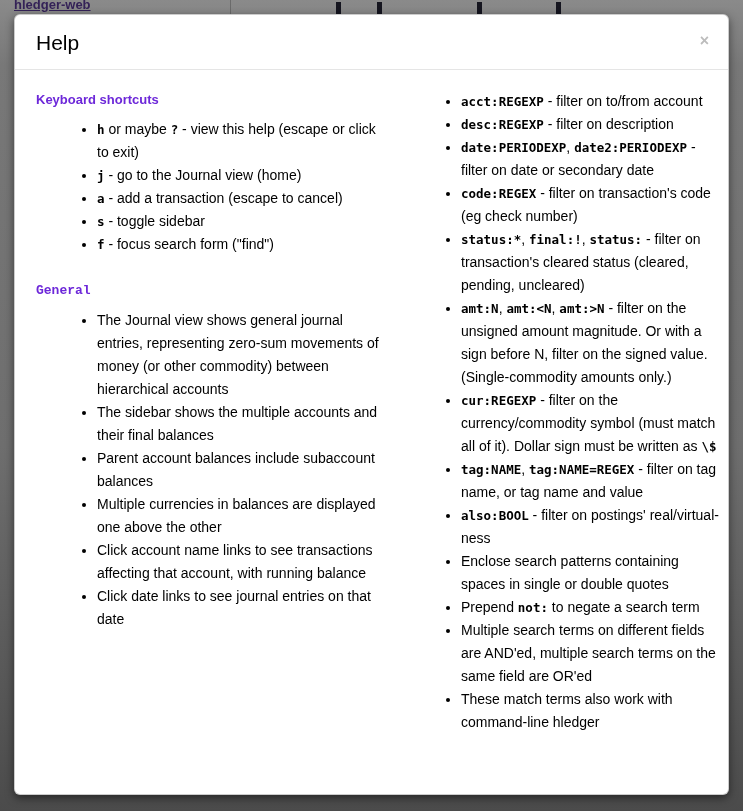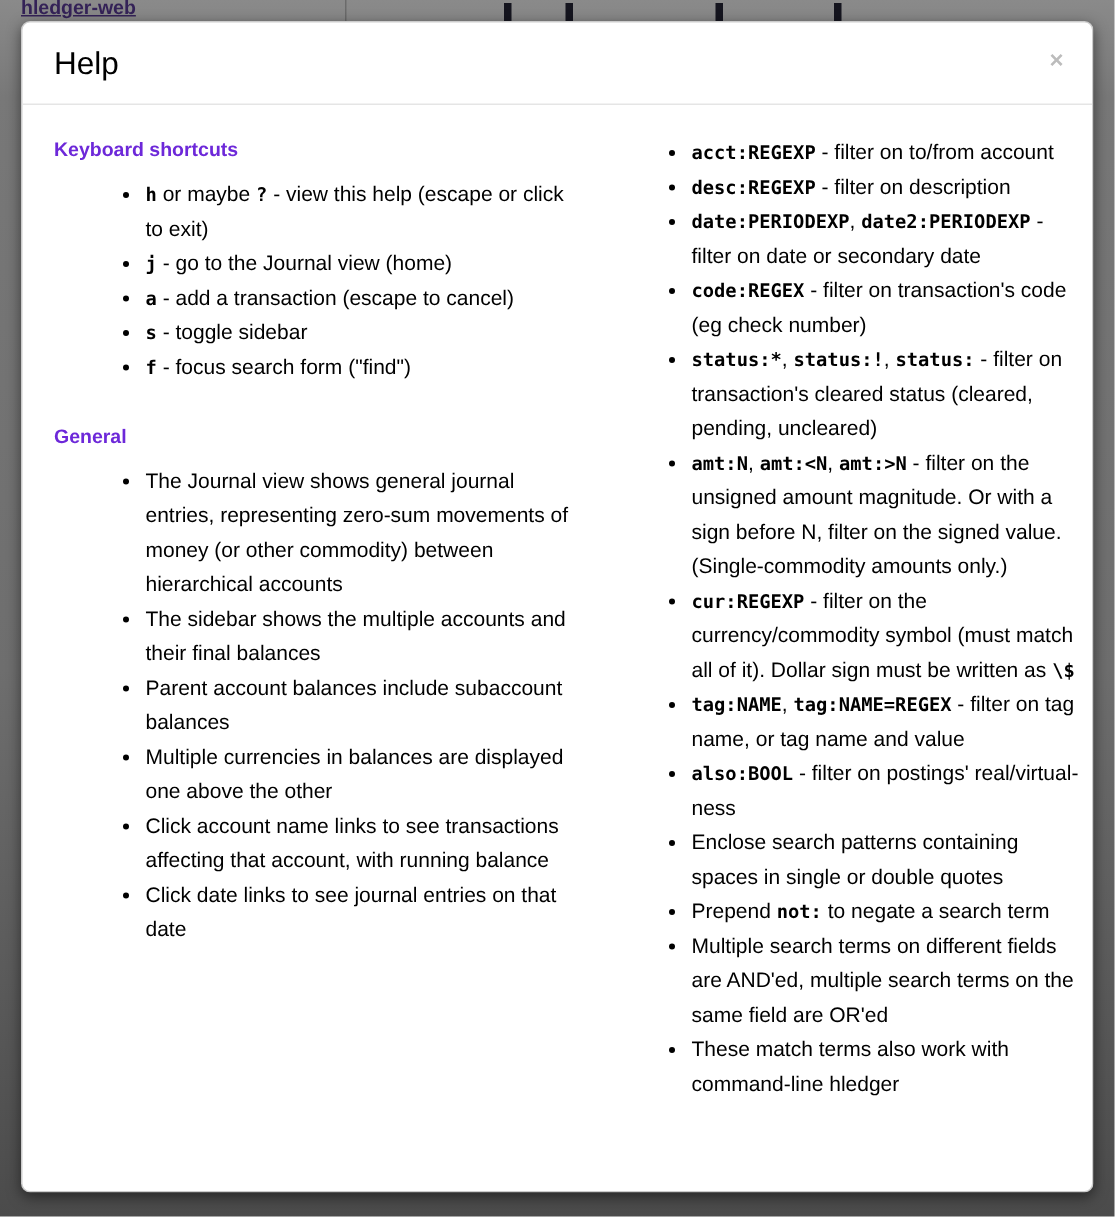--- a/index.html
+++ b/index.html
@@ -131,7 +131,7 @@
           <li><code>desc:REGEXP</code> - filter on description</li>
           <li><code>date:PERIODEXP</code>, <code>date2:PERIODEXP</code> - filter on date or secondary date</li>
           <li><code>code:REGEX</code> - filter on transaction's code (eg check number)</li>
-          <li><code>status:*</code>, <code>status:!</code>, <code>status:</code> - filter on transaction's cleared status (cleared, pending, uncleared)</li>
+          <li><code>status:*</code>, <code>final:!</code>, <code>status:</code> - filter on transaction's cleared status (cleared, pending, uncleared)</li>
           <li><code>amt:N</code>, <code>amt:&lt;N</code>, <code>amt:&gt;N</code> - filter on the unsigned amount magnitude. Or with a sign before N, filter on the signed value. (Single-commodity amounts only.)</li>
           <li><code>cur:REGEXP</code> - filter on the currency/commodity symbol (must match all of it). Dollar sign must be written as <code>\$</code></li>
           <li><code>tag:NAME</code>, <code>tag:NAME=REGEX</code> - filter on tag name, or tag name and value</li>

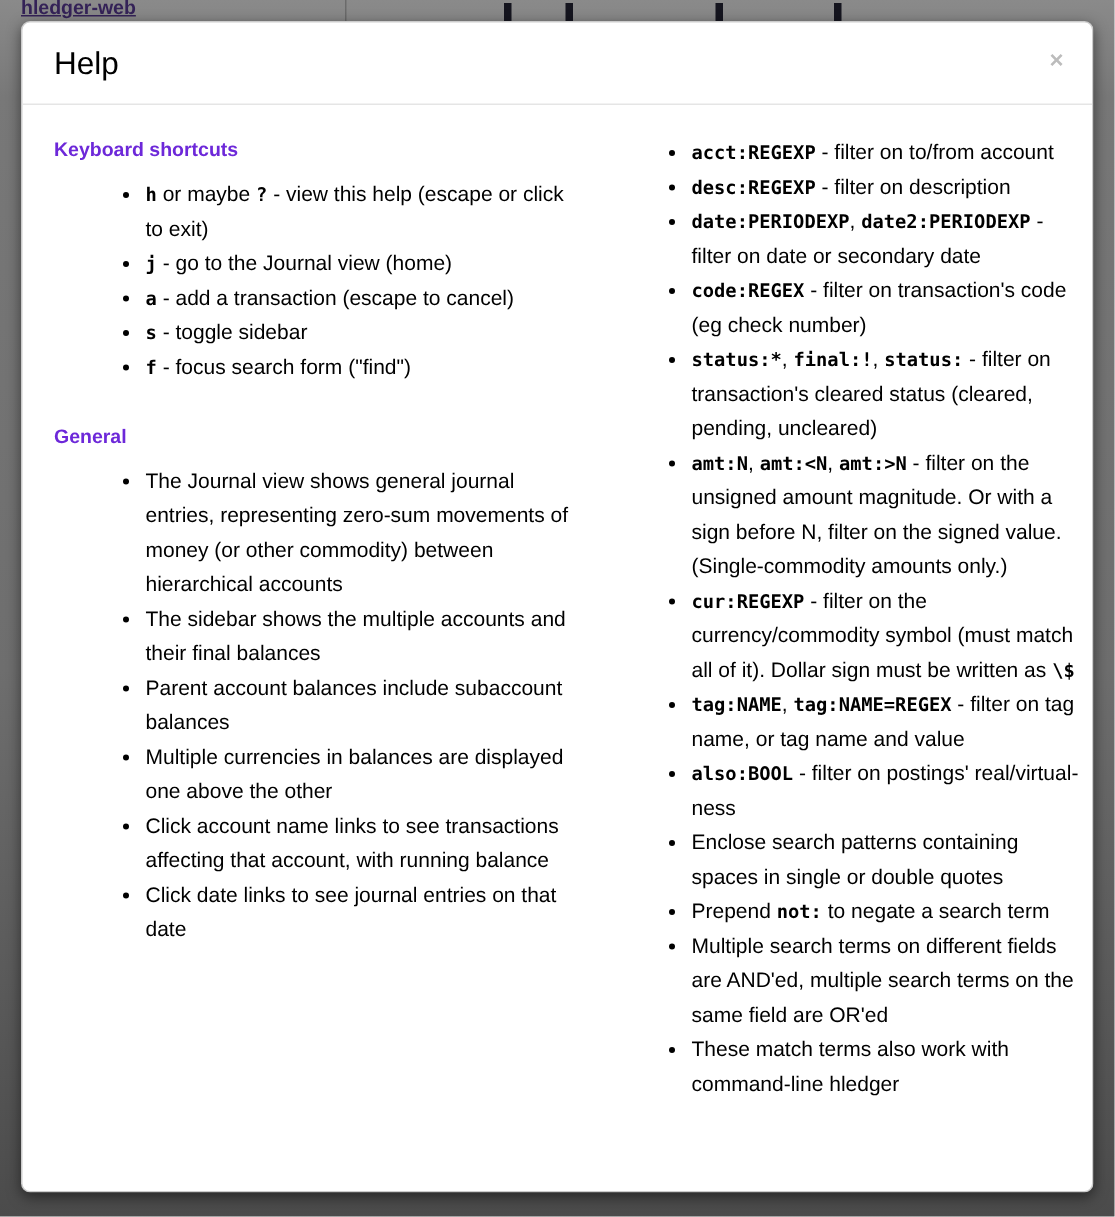--- a/index.html
+++ b/index.html
@@ -69,7 +69,7 @@
     margin: 2px 0 11px 0;
     font-size: 13px; font-weight: bold; color: #6d28d9;
   }
-  .section-heading.later { margin-top: 27px; }
+  .section-heading.later { margin-top: 27px; font-family: Liberation Mono, monospace; }
   ul.help-list {
     margin: 0 0 6px 0;
     padding-left: 37px;

